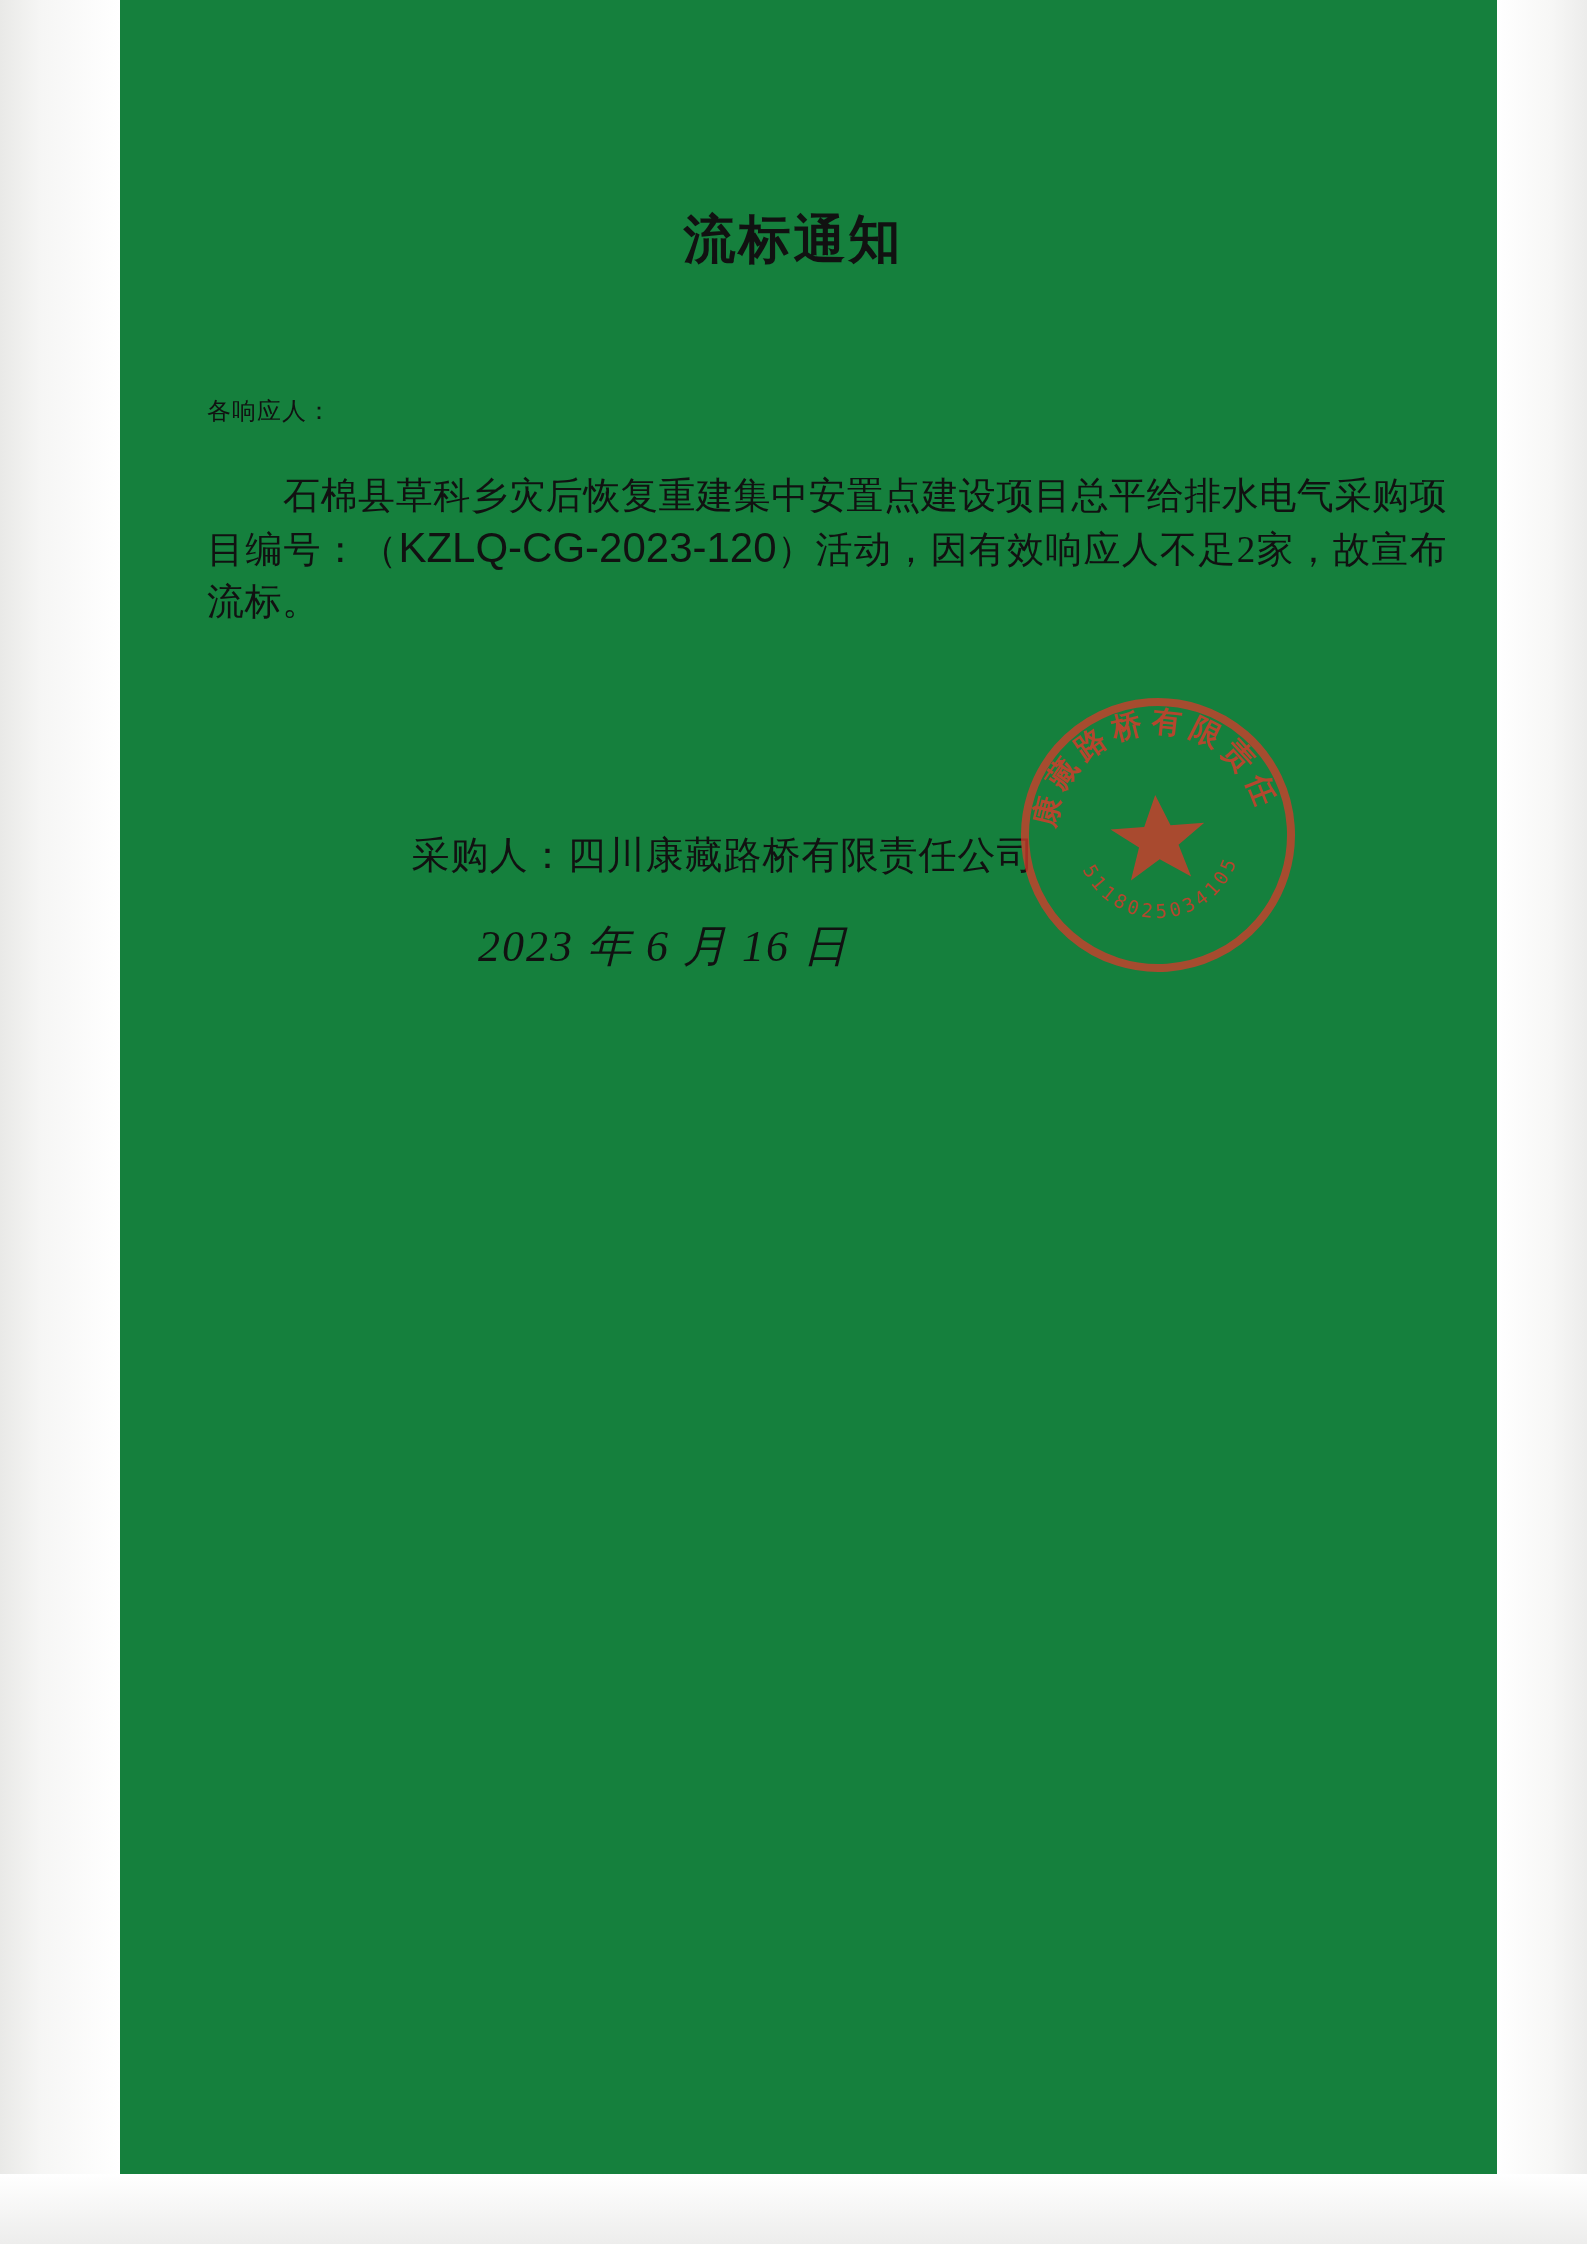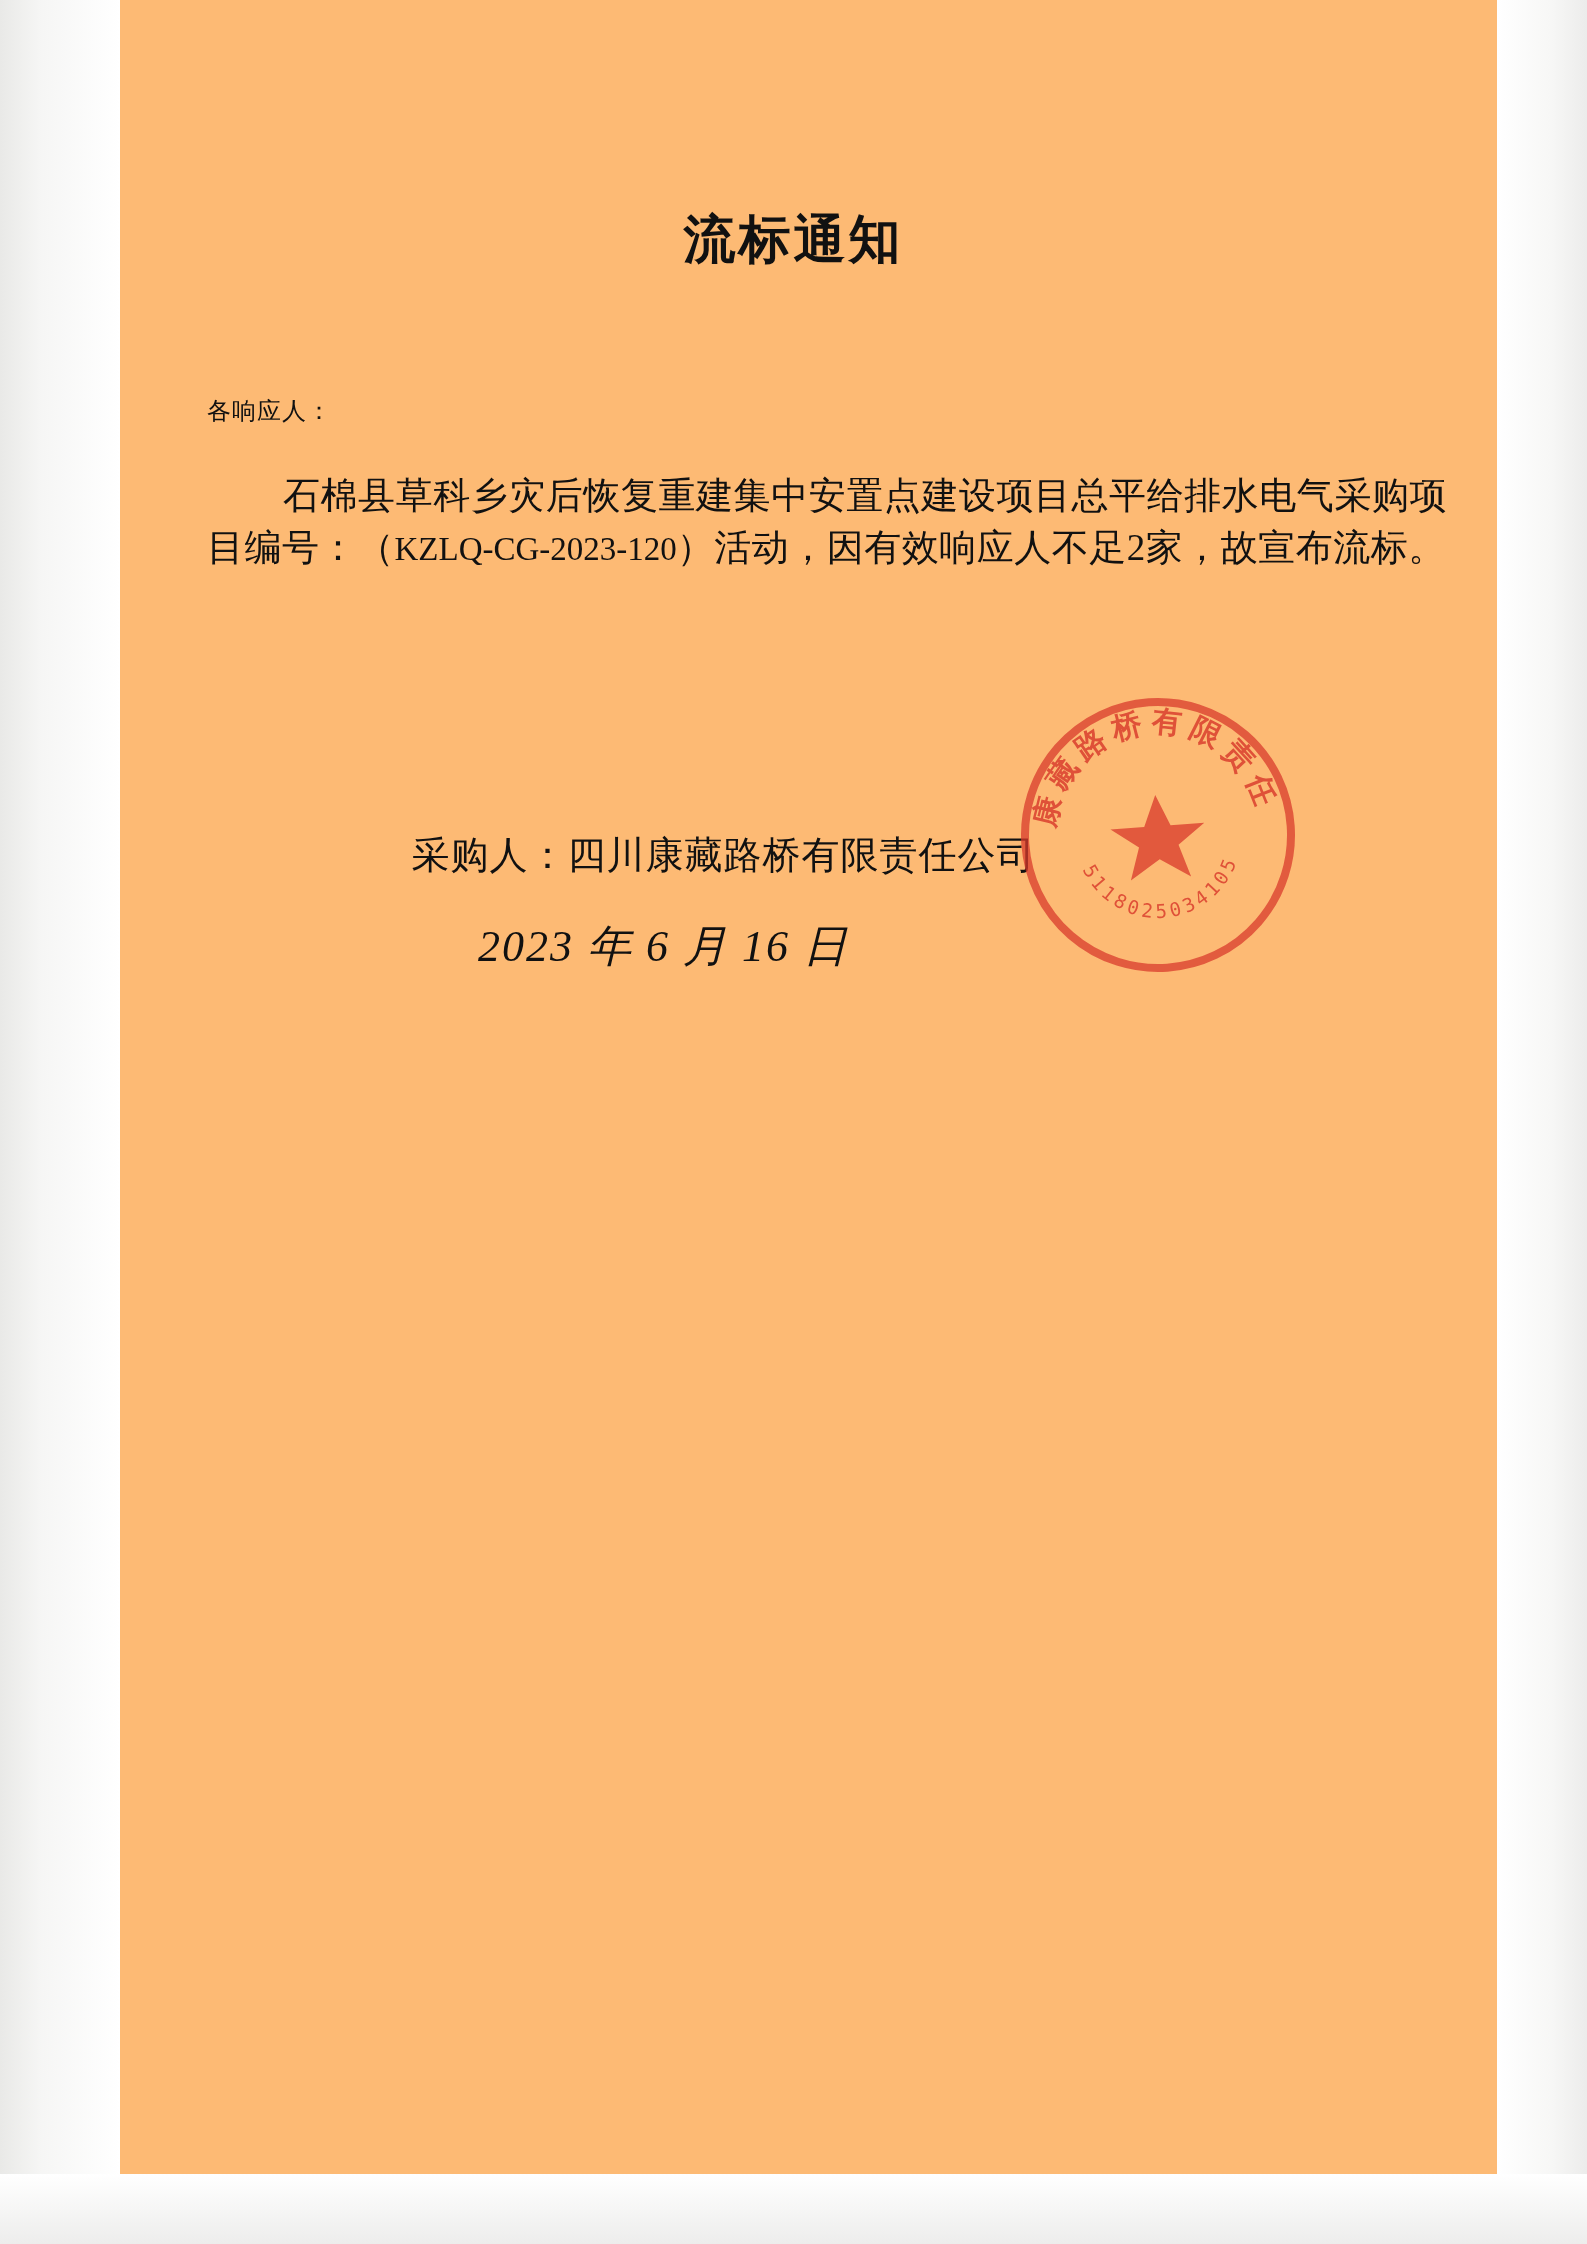--- a/index.html
+++ b/index.html
@@ -14,7 +14,7 @@
     position: relative;
     width: 1587px;
     height: 2244px;
-    background: #fdba74;
+    background: #15803d;
     overflow: hidden;
   }
   

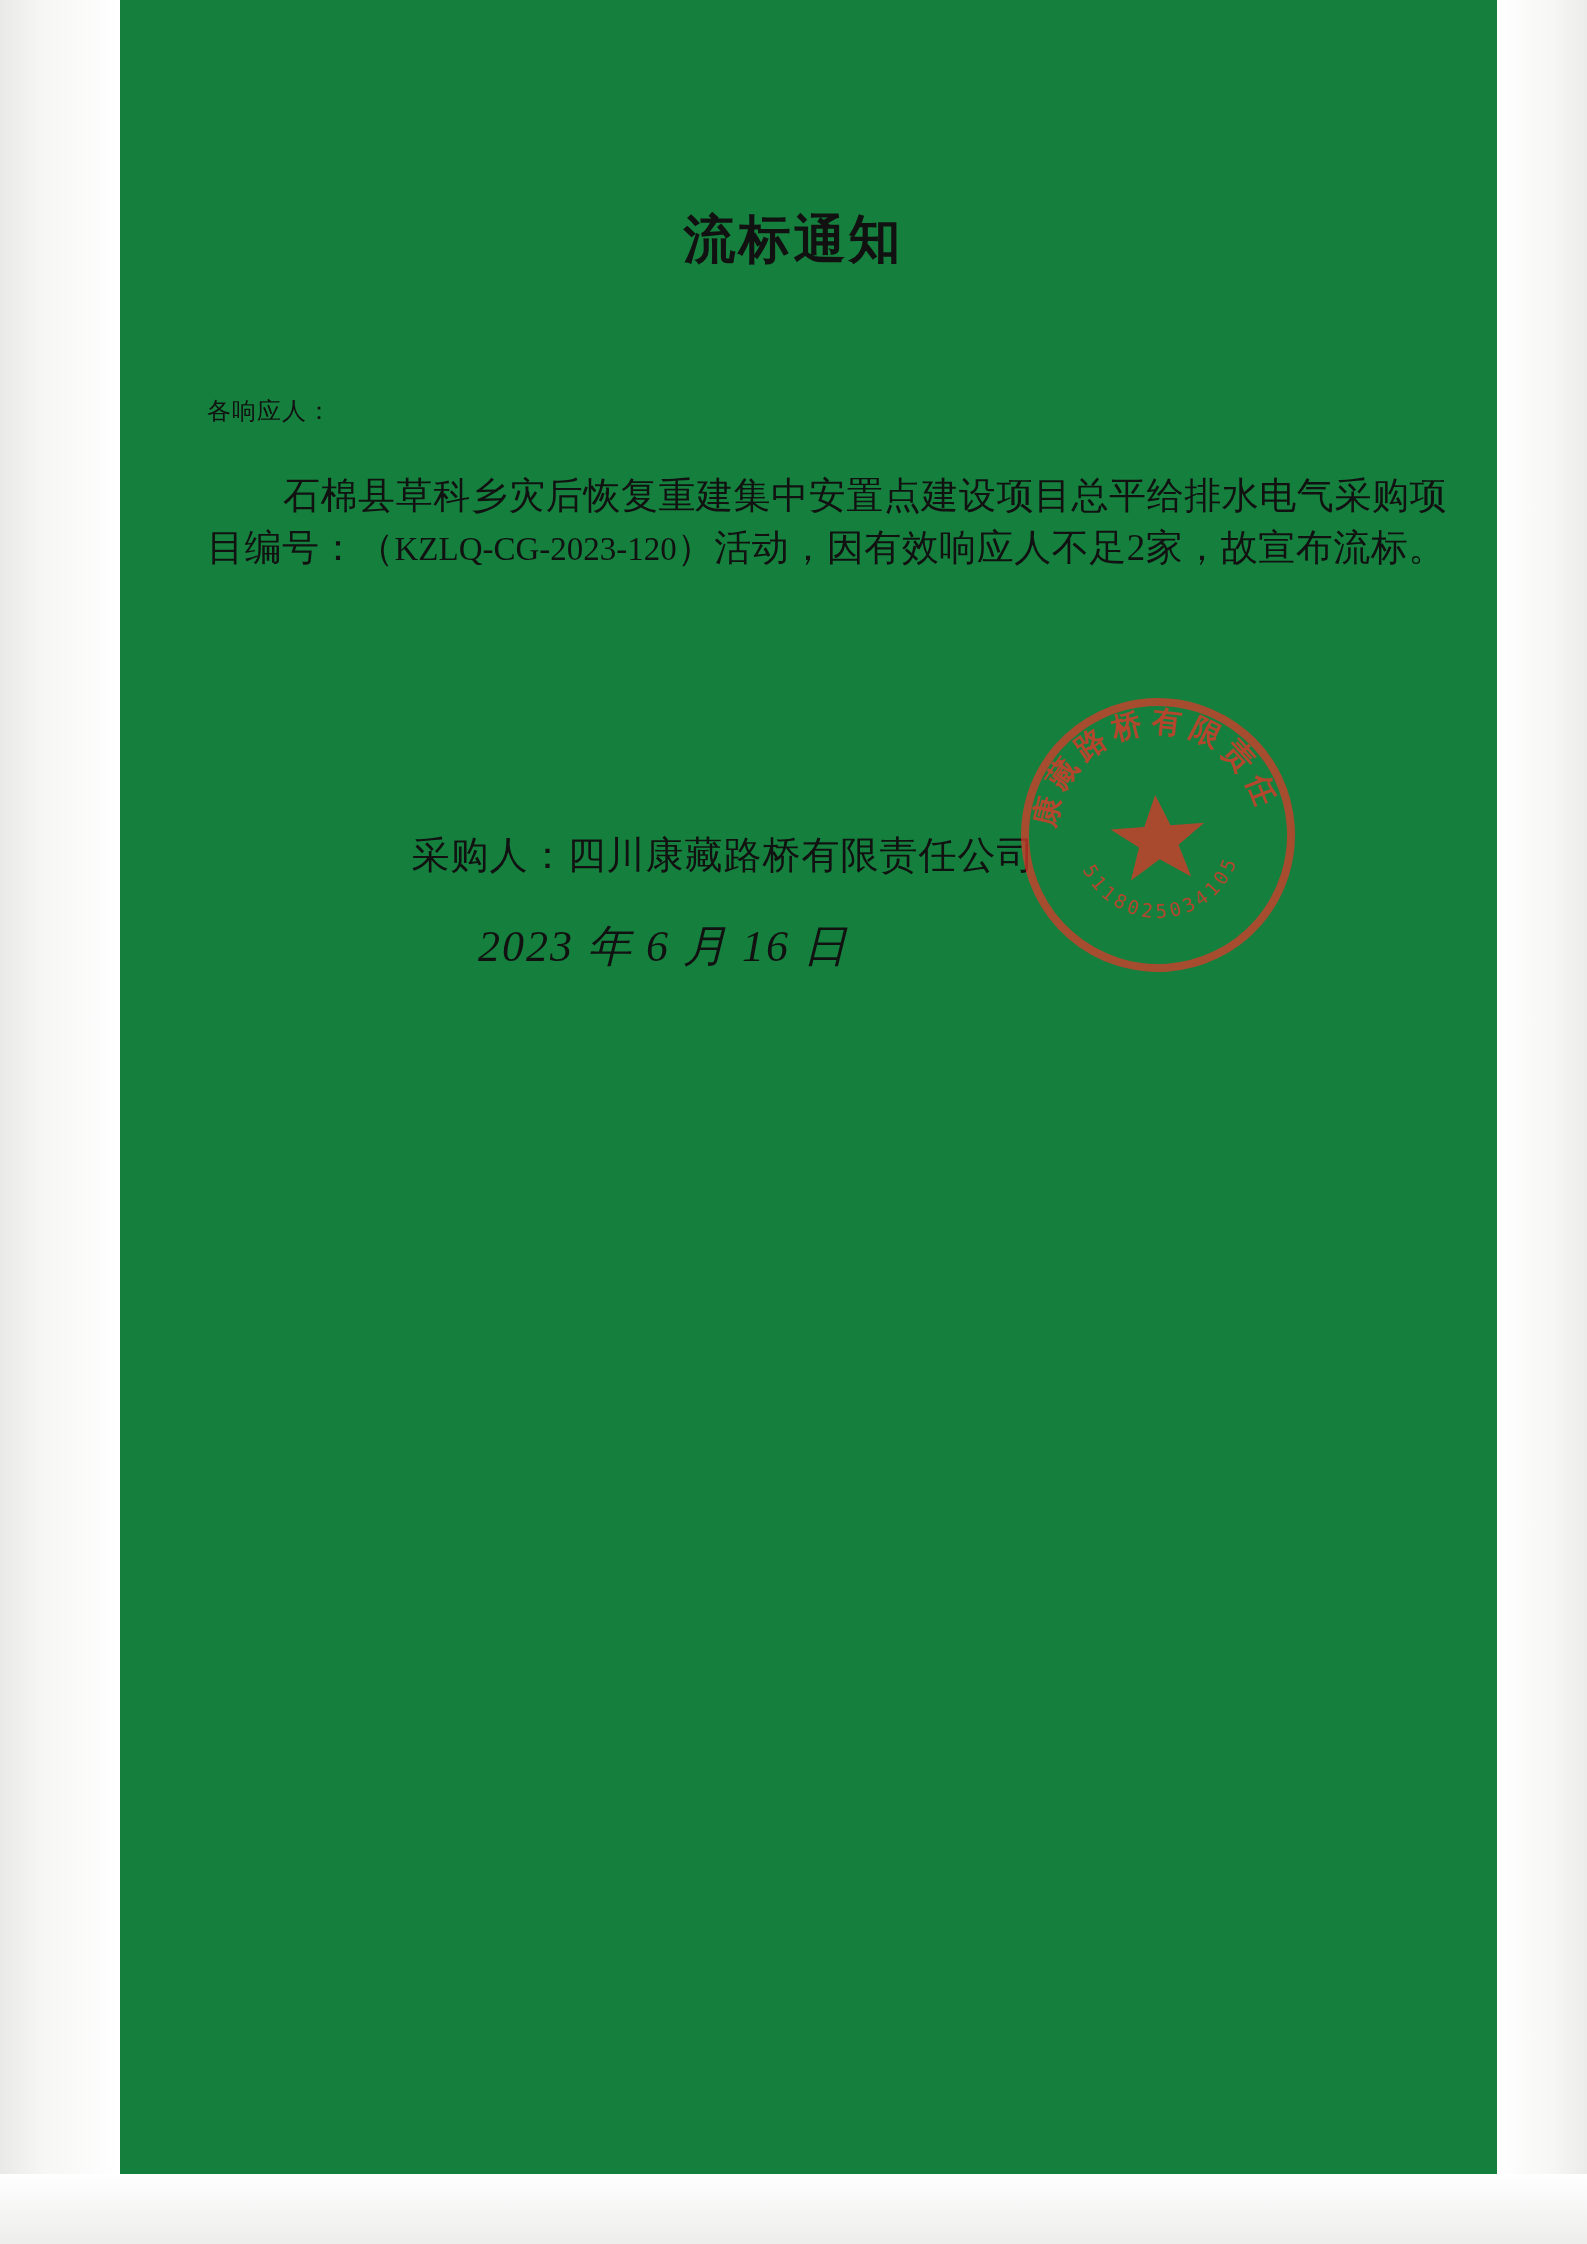--- a/index.html
+++ b/index.html
@@ -78,8 +78,8 @@
     display: block;
   }
   .code {
-    font-family: Liberation Serif, serif;
-    font-size: 33px;
+    font-family: Liberation Sans, sans-serif;
+    font-size: 42px;
     letter-spacing: 0px;
     margin-top: 28px;
   }

